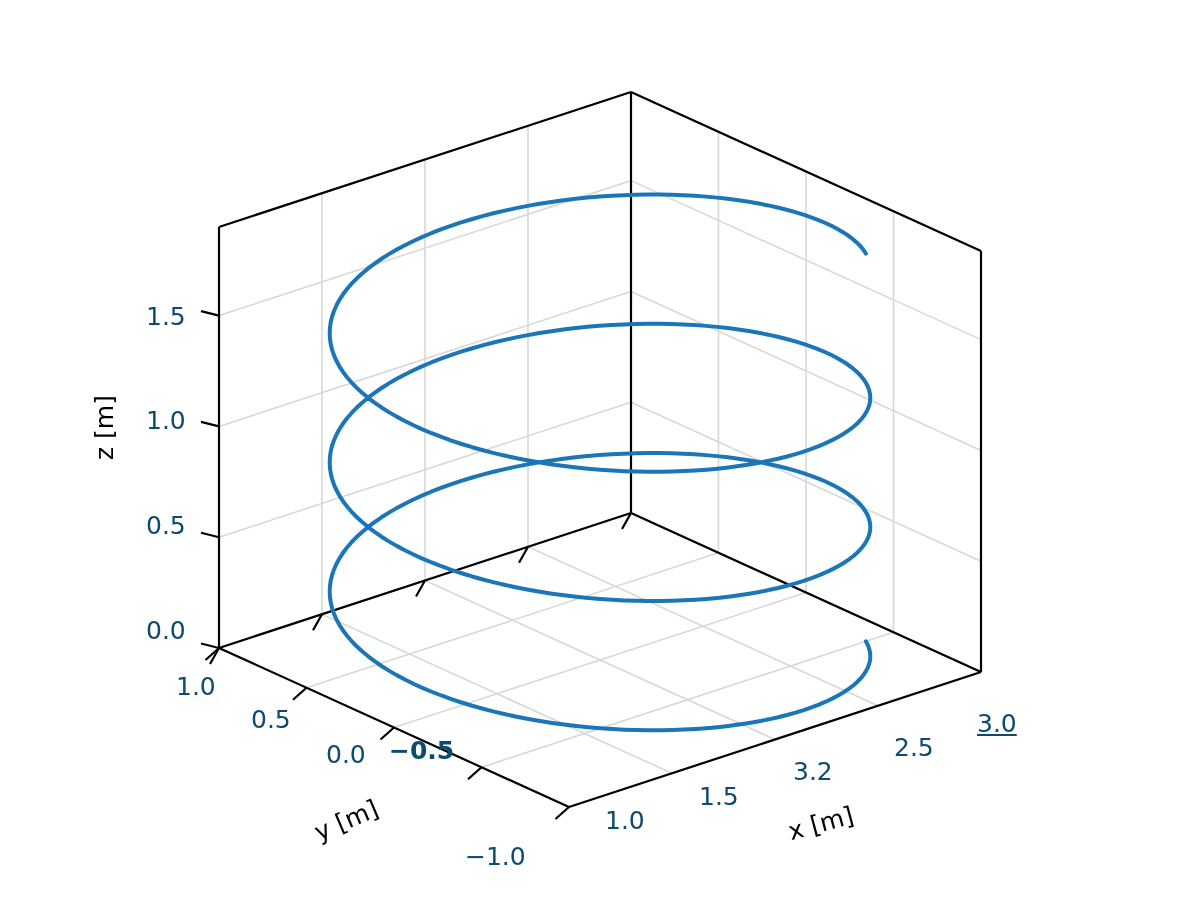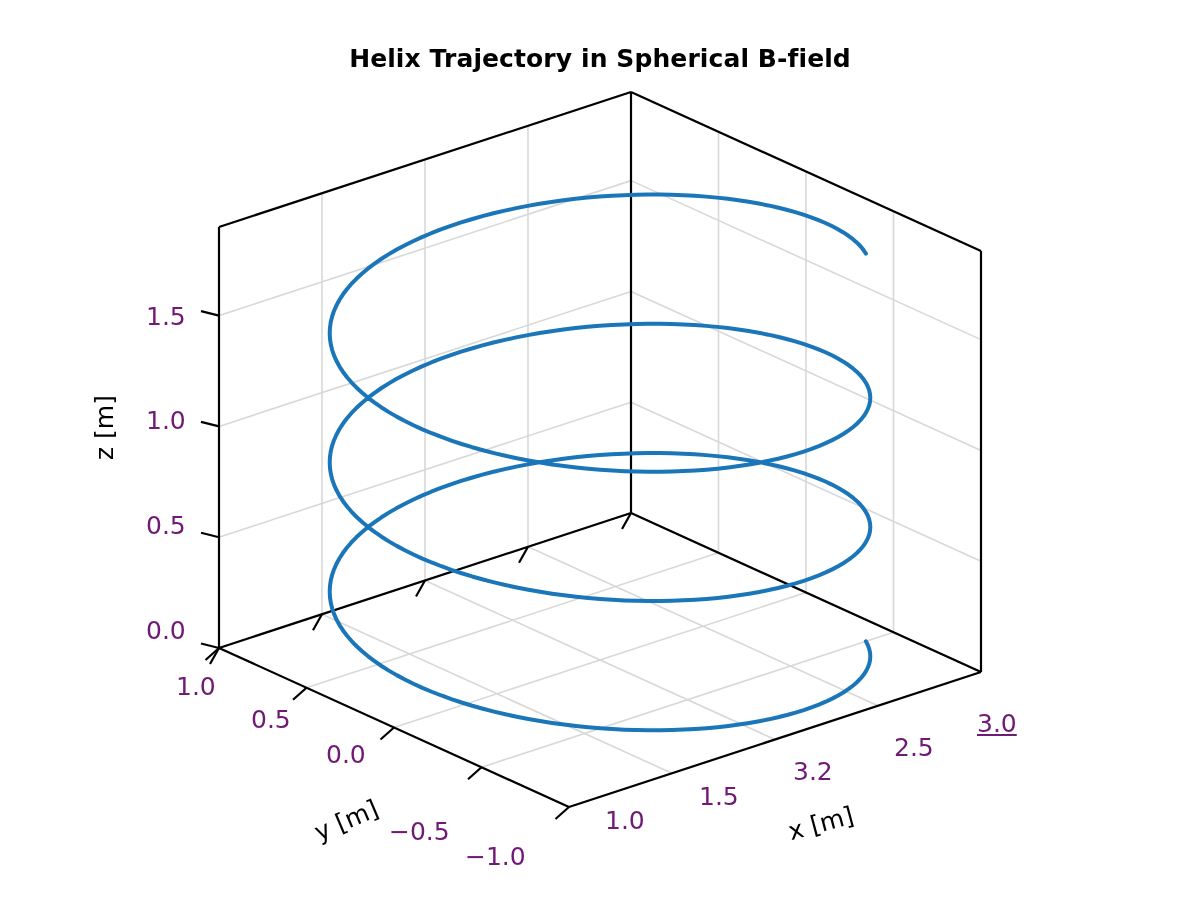--- a/index.html
+++ b/index.html
@@ -25,7 +25,6 @@
 
 <div id="root">
 
-  <div class="chart-title">Helix Trajectory in Spherical B-field</div>
 
   <svg id="plot-svg" viewBox="0 0 1200 900" xmlns="http://www.w3.org/2000/svg">
     <g id="grid-group">

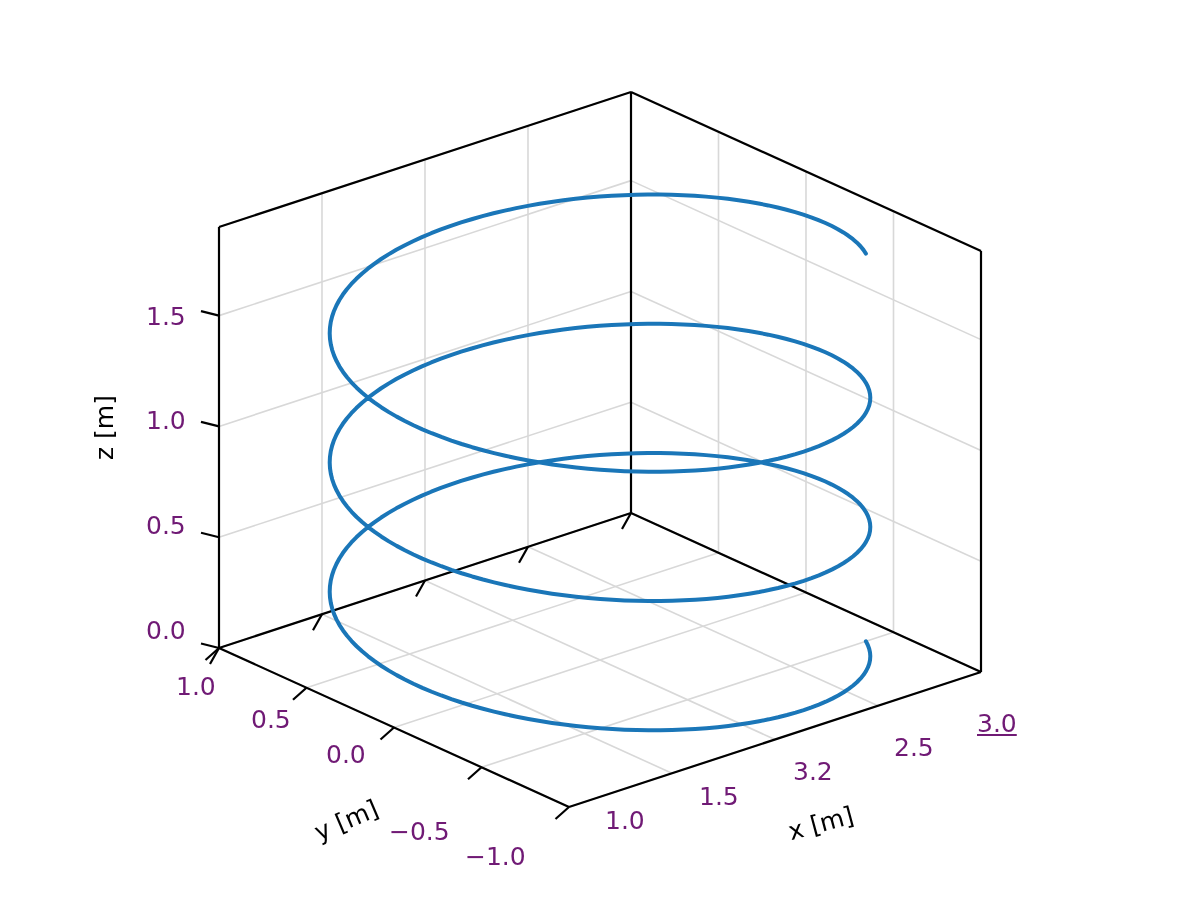--- a/index.html
+++ b/index.html
@@ -12,7 +12,7 @@
     font-family:"DejaVu Sans","Liberation Sans",sans-serif;
   }
   .tick-label{
-    position:absolute;font-size:25px;color:#701a75;white-space:nowrap;
+    position:absolute;font-size:25px;color:#0c4a6e;white-space:nowrap;
     font-family:"DejaVu Sans","Liberation Sans",sans-serif;
   }
   .axis-label{

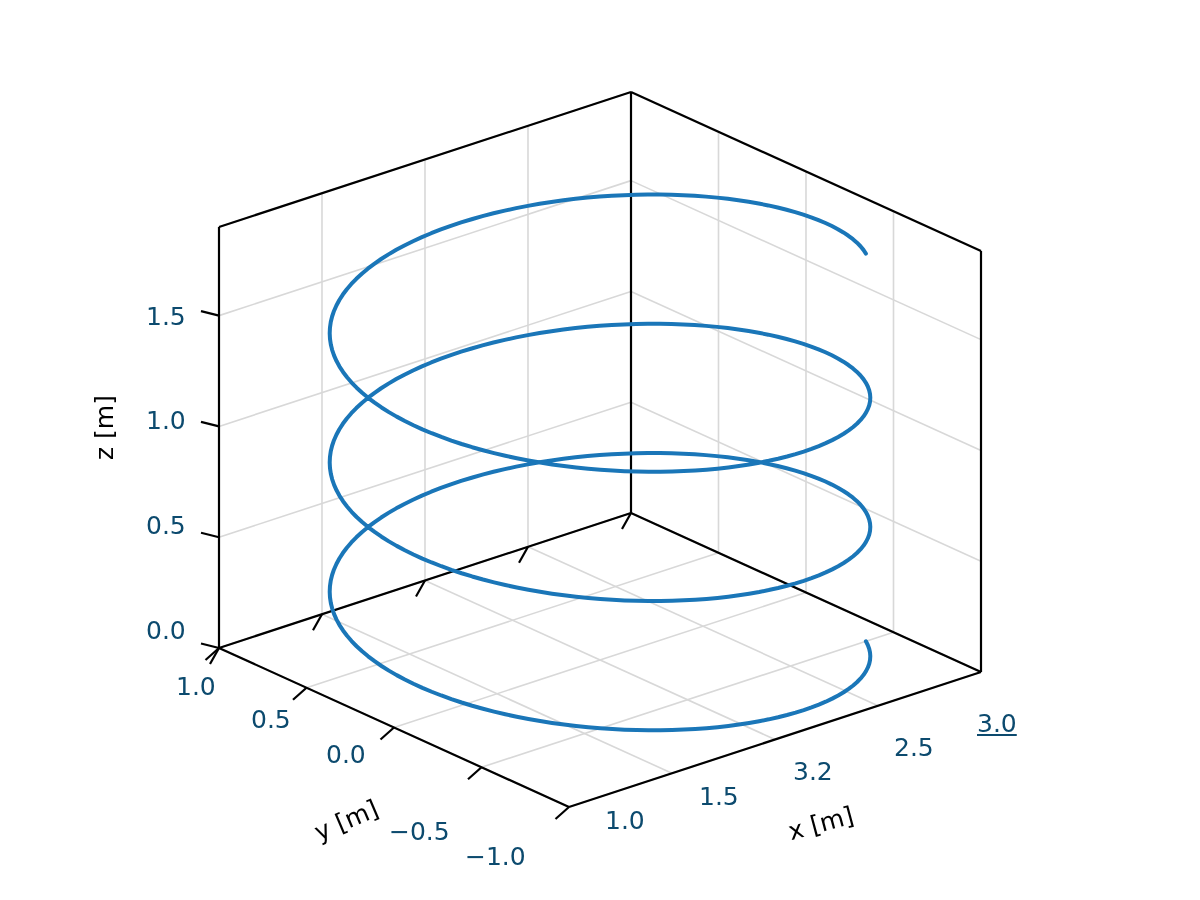--- a/index.html
+++ b/index.html
@@ -98,7 +98,7 @@
       <div class="tick-label" style="left: 176px; top: 672px;">1.0</div>
       <div class="tick-label" style="left: 251px; top: 705px;">0.5</div>
       <div class="tick-label" style="left: 326px; top: 740px;">0.0</div>
-      <div class="tick-label" style="left: 389px; top: 817px;">−0.5</div>
+      <div class="tick-label" style="left: 389px; top: 736px; font-weight: bold;">−0.5</div>
       <div class="tick-label" style="left: 465px; top: 806px; margin-top: 36px;">−1.0</div>
       <div class="tick-label" style="left: 605px; top: 806px;">1.0</div>
       <div class="tick-label" style="left: 699px; top: 782px;">1.5</div>

